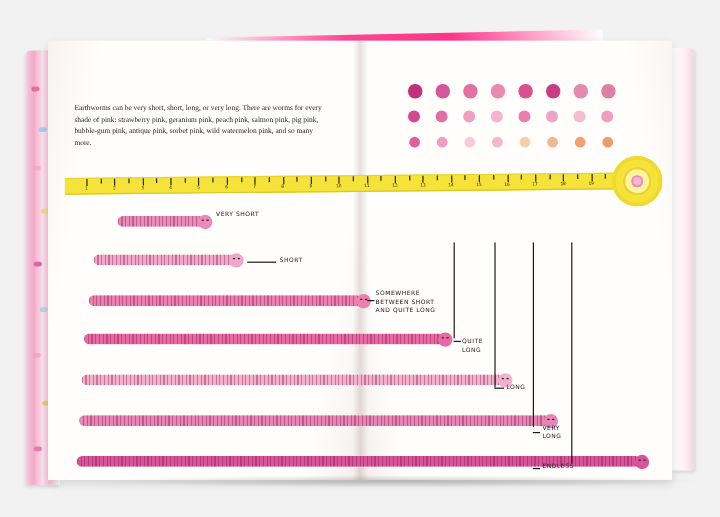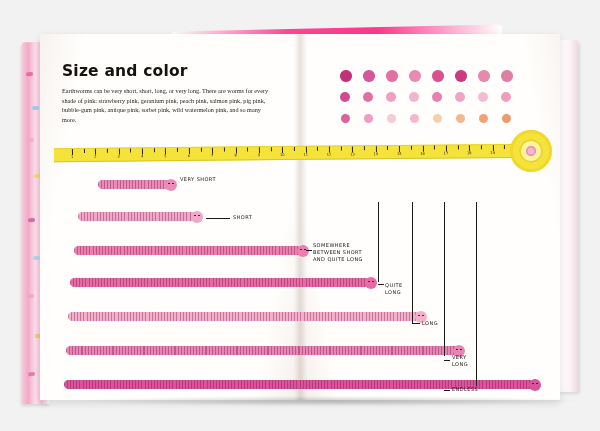--- a/index.html
+++ b/index.html
@@ -257,7 +257,6 @@
       <div class="page right"></div>
       <div class="gutter"></div>
 
-      <div class="title">Size and color</div>
       <div class="blurb">Earthworms can be very short, short, long, or very long. There are worms for every shade of pink: strawberry pink, geranium pink, peach pink, salmon pink, pig pink, bubble-gum pink, antique pink, sorbet pink, wild watermelon pink, and so many more.</div>
 
       <div class="dots" id="dot-grid">

